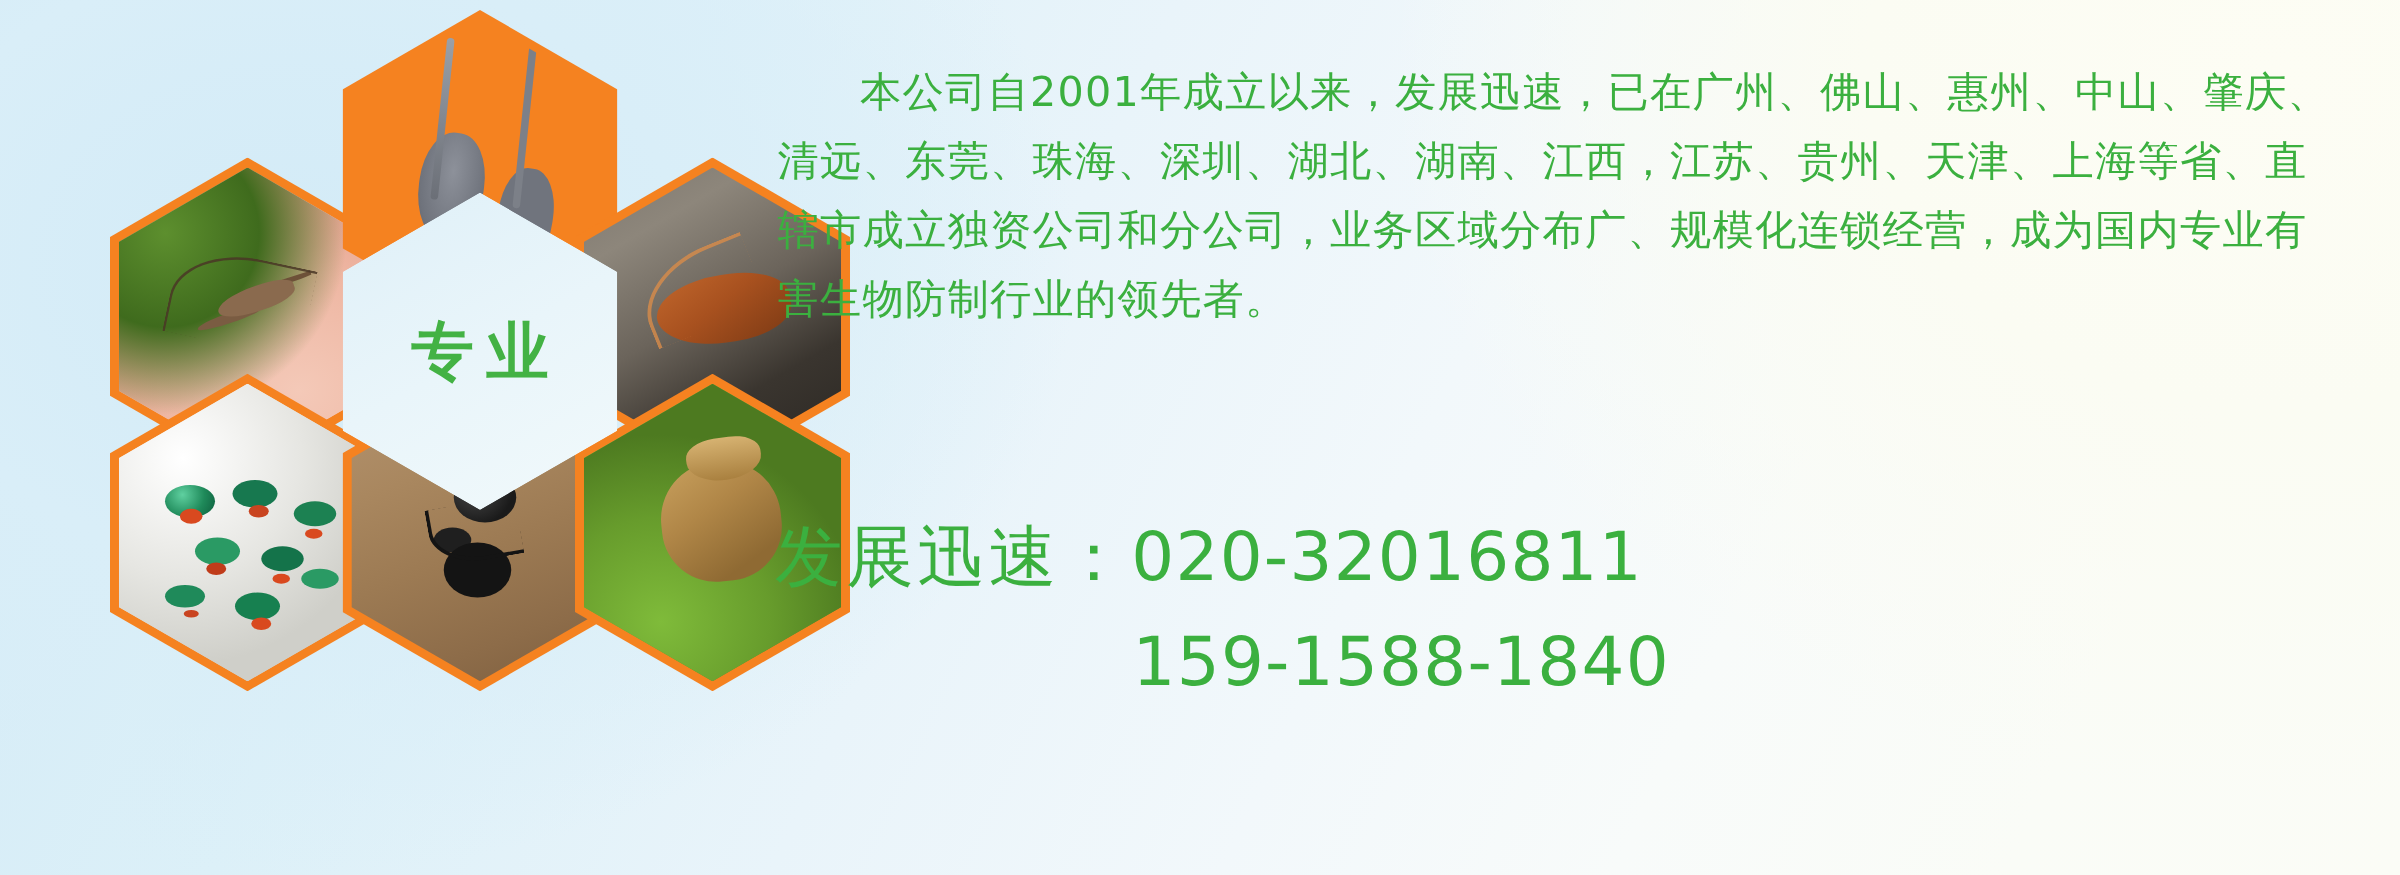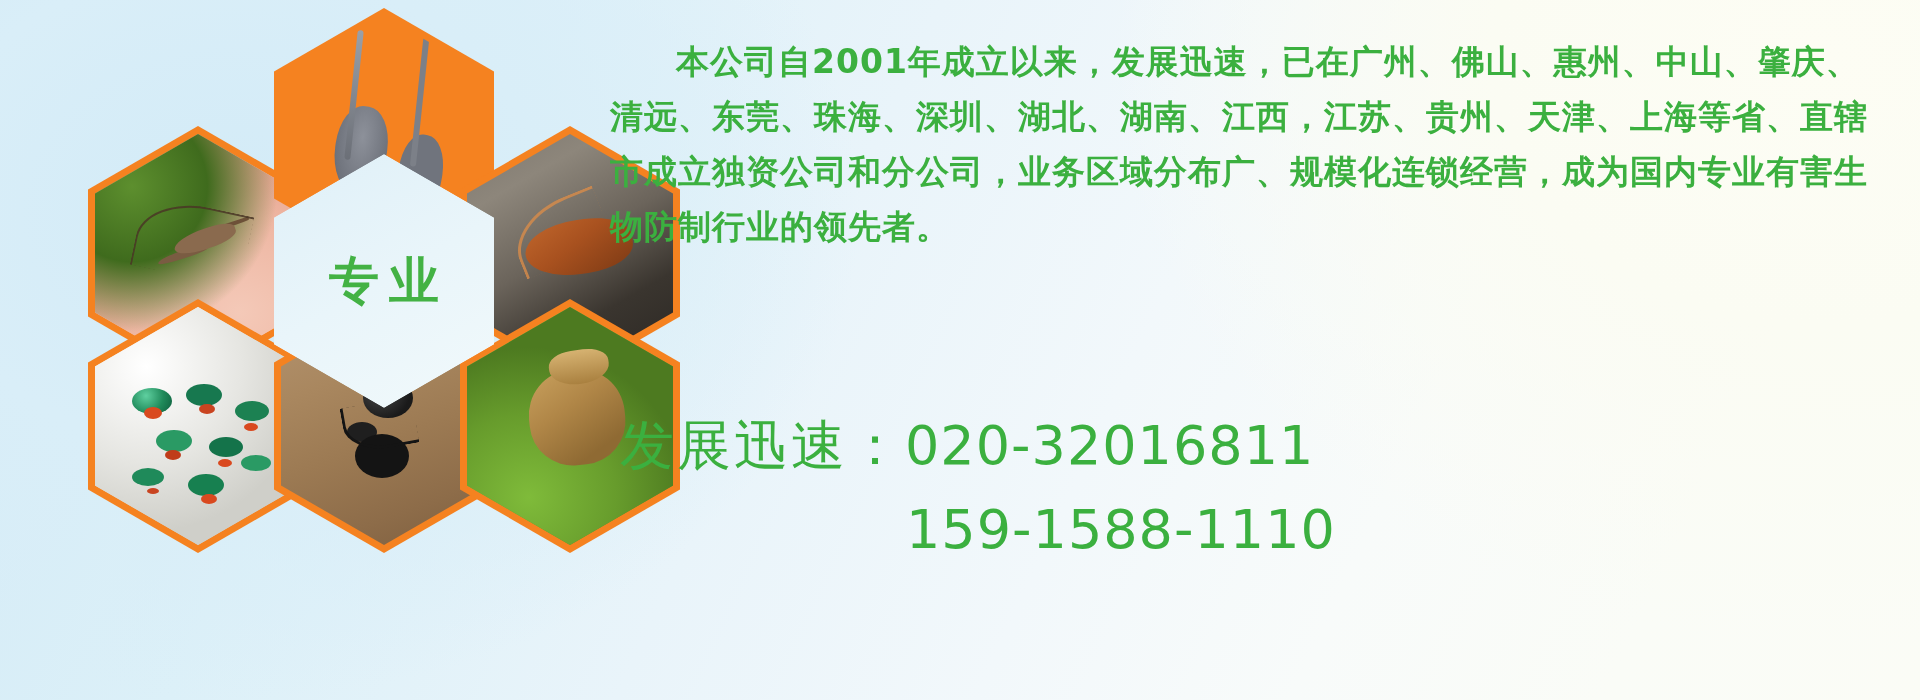--- a/index.html
+++ b/index.html
@@ -276,9 +276,8 @@
     letter-spacing: 1px;
     text-indent: 66px;
     font-family: "DejaVu Sans", "Liberation Sans", sans-serif;
-    margin: 0;
+    margin: 12px;
     white-space: pre-wrap;
-    font-weight: bold;
   }
 
   #contact-block {

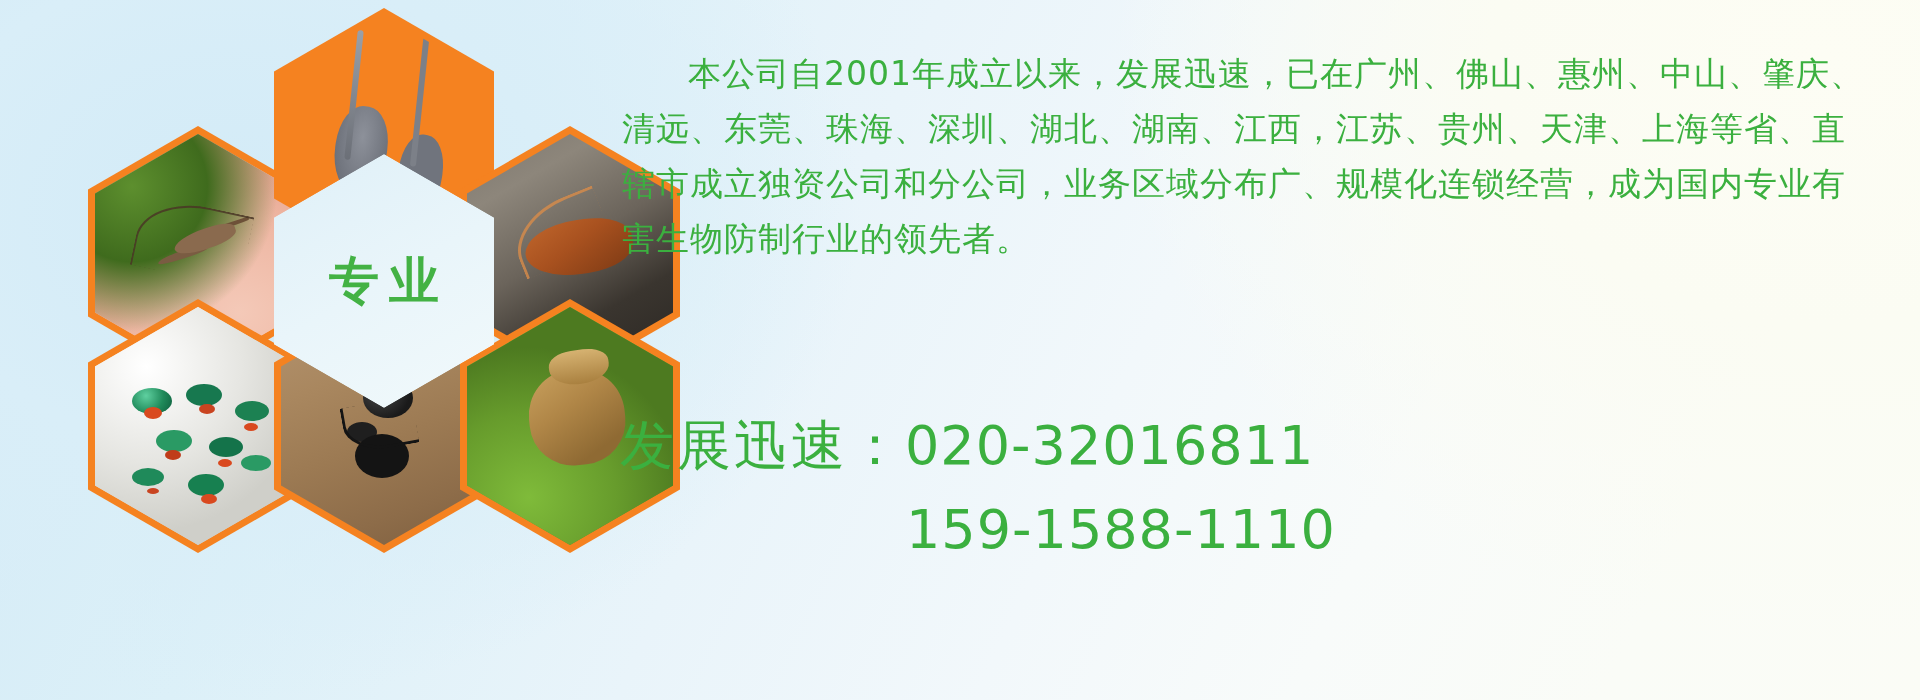--- a/index.html
+++ b/index.html
@@ -362,7 +362,7 @@
       <span class="contact-label">发展迅速：</span><span class="contact-phone">020-32016811</span>
     </div>
     <div class="contact-line secondary">
-      <span class="contact-phone">159-1588-1110</span>
+      <span class="contact-phone">159-1588-1840</span>
     </div>
   </div>
 

